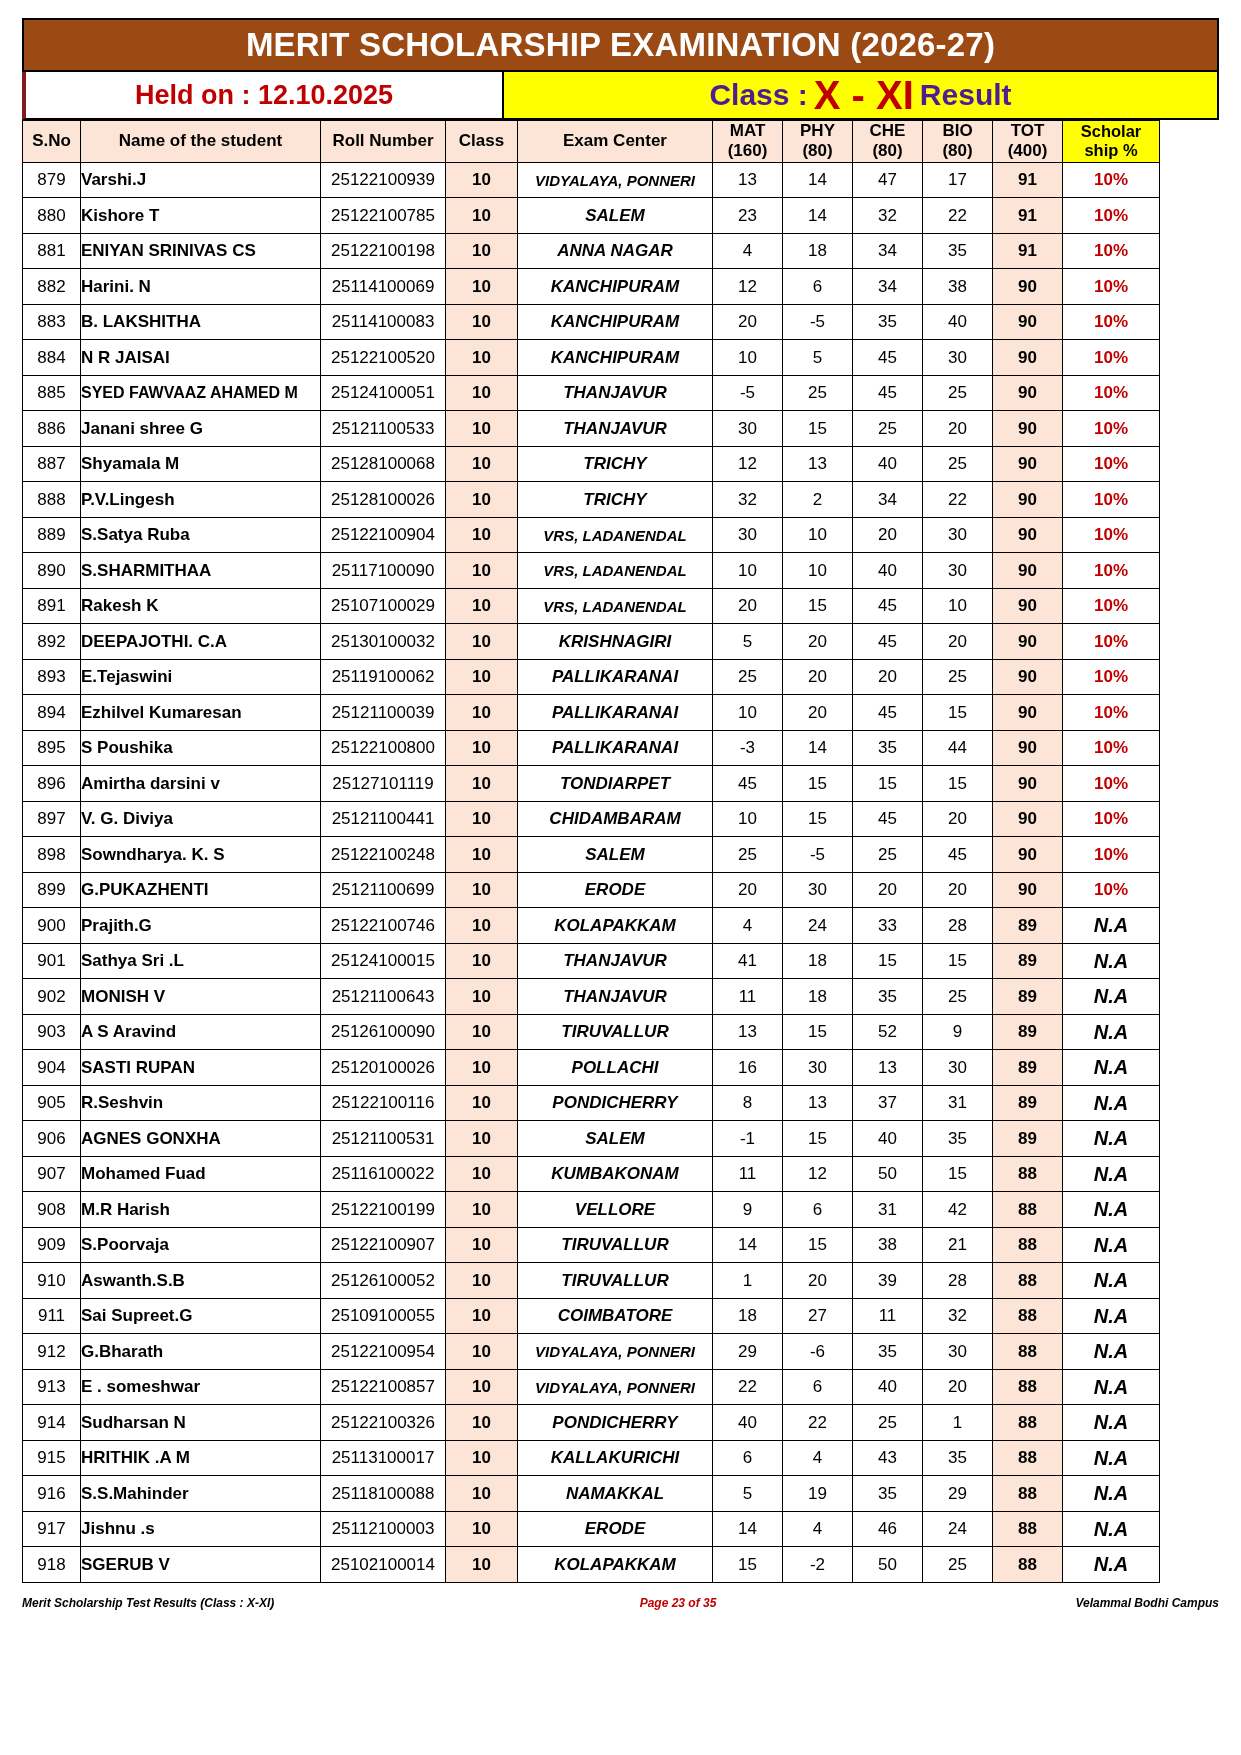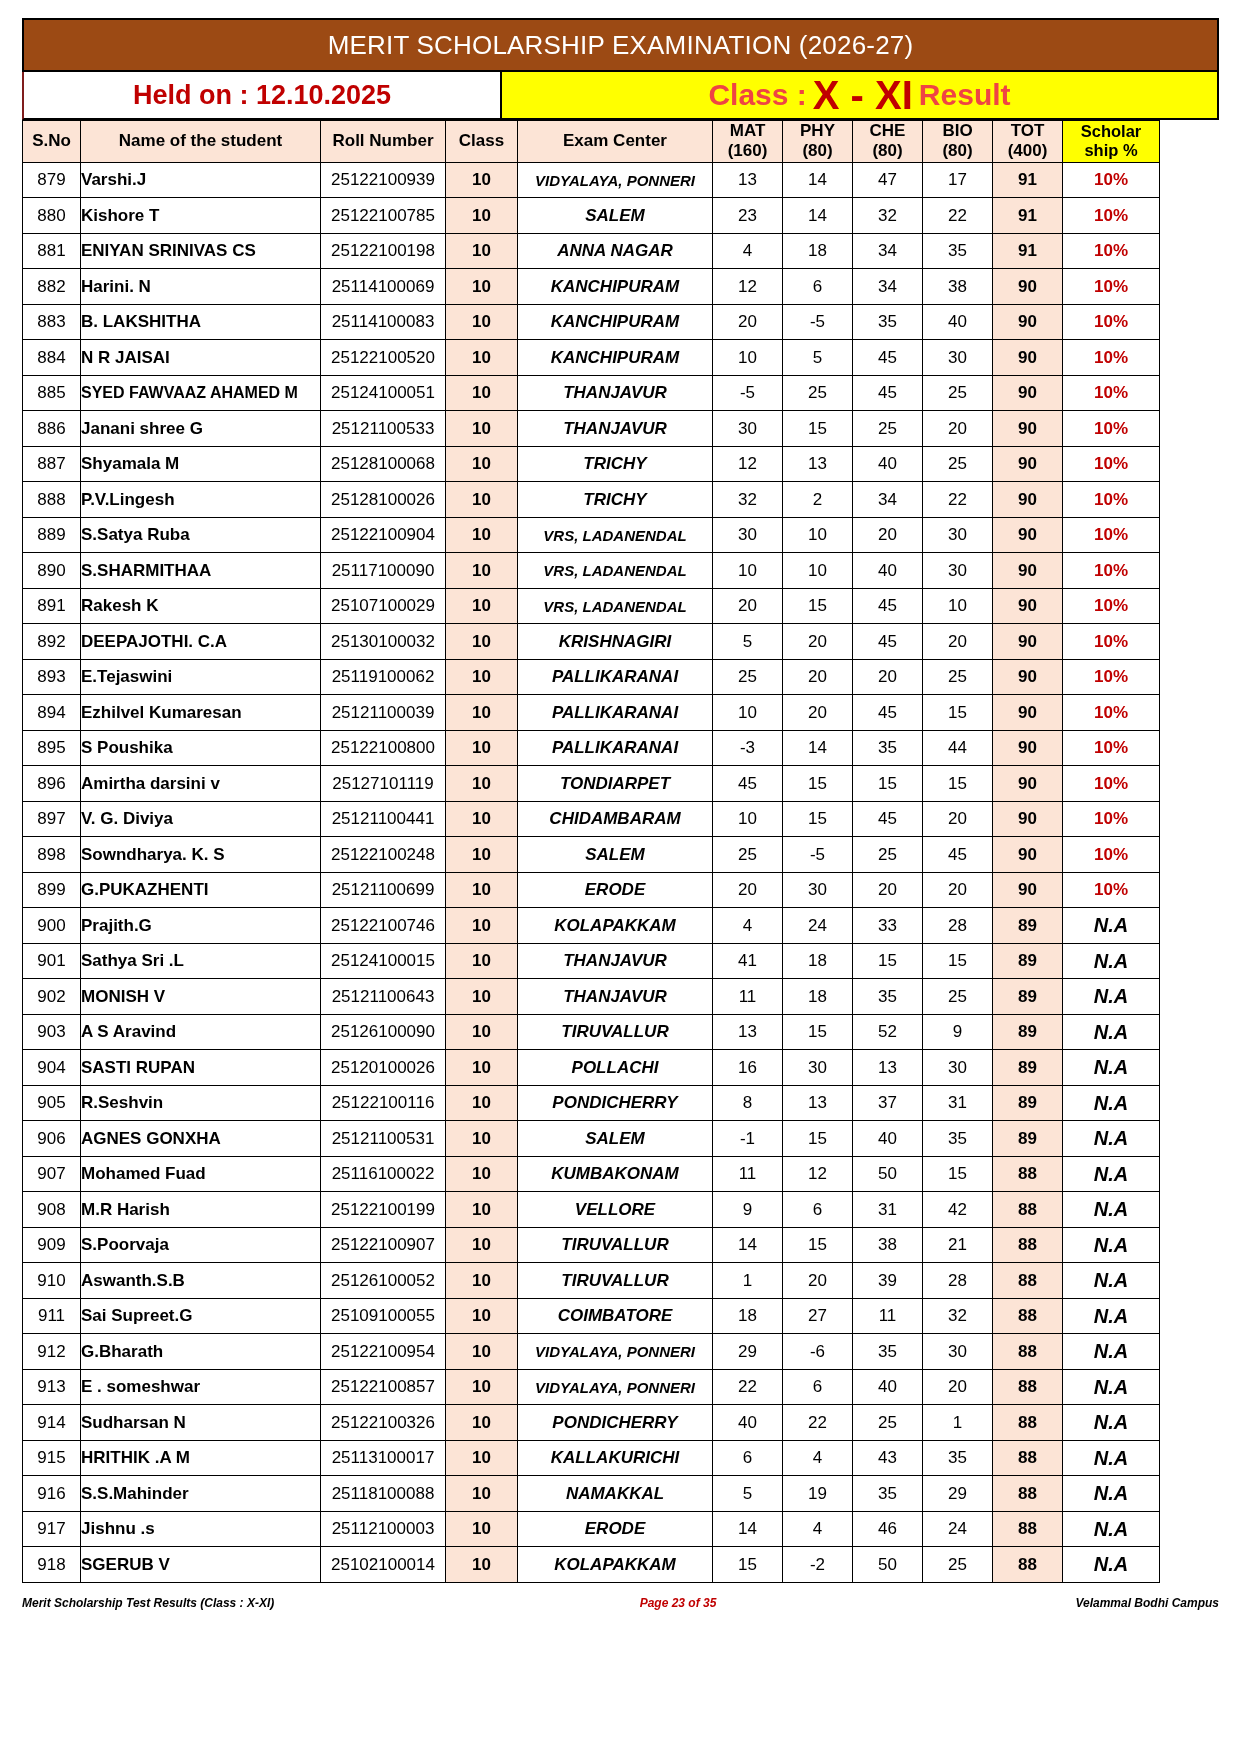--- a/index.html
+++ b/index.html
@@ -33,8 +33,8 @@
   }
   .title-bar .title-text {
     color: #ffffff;
-    font-weight: normal;
-    font-size: 26px;
+    font-weight: bold;
+    font-size: 33px;
     letter-spacing: 0.2px;
     font-family: "Liberation Sans", sans-serif;
     white-space: nowrap;

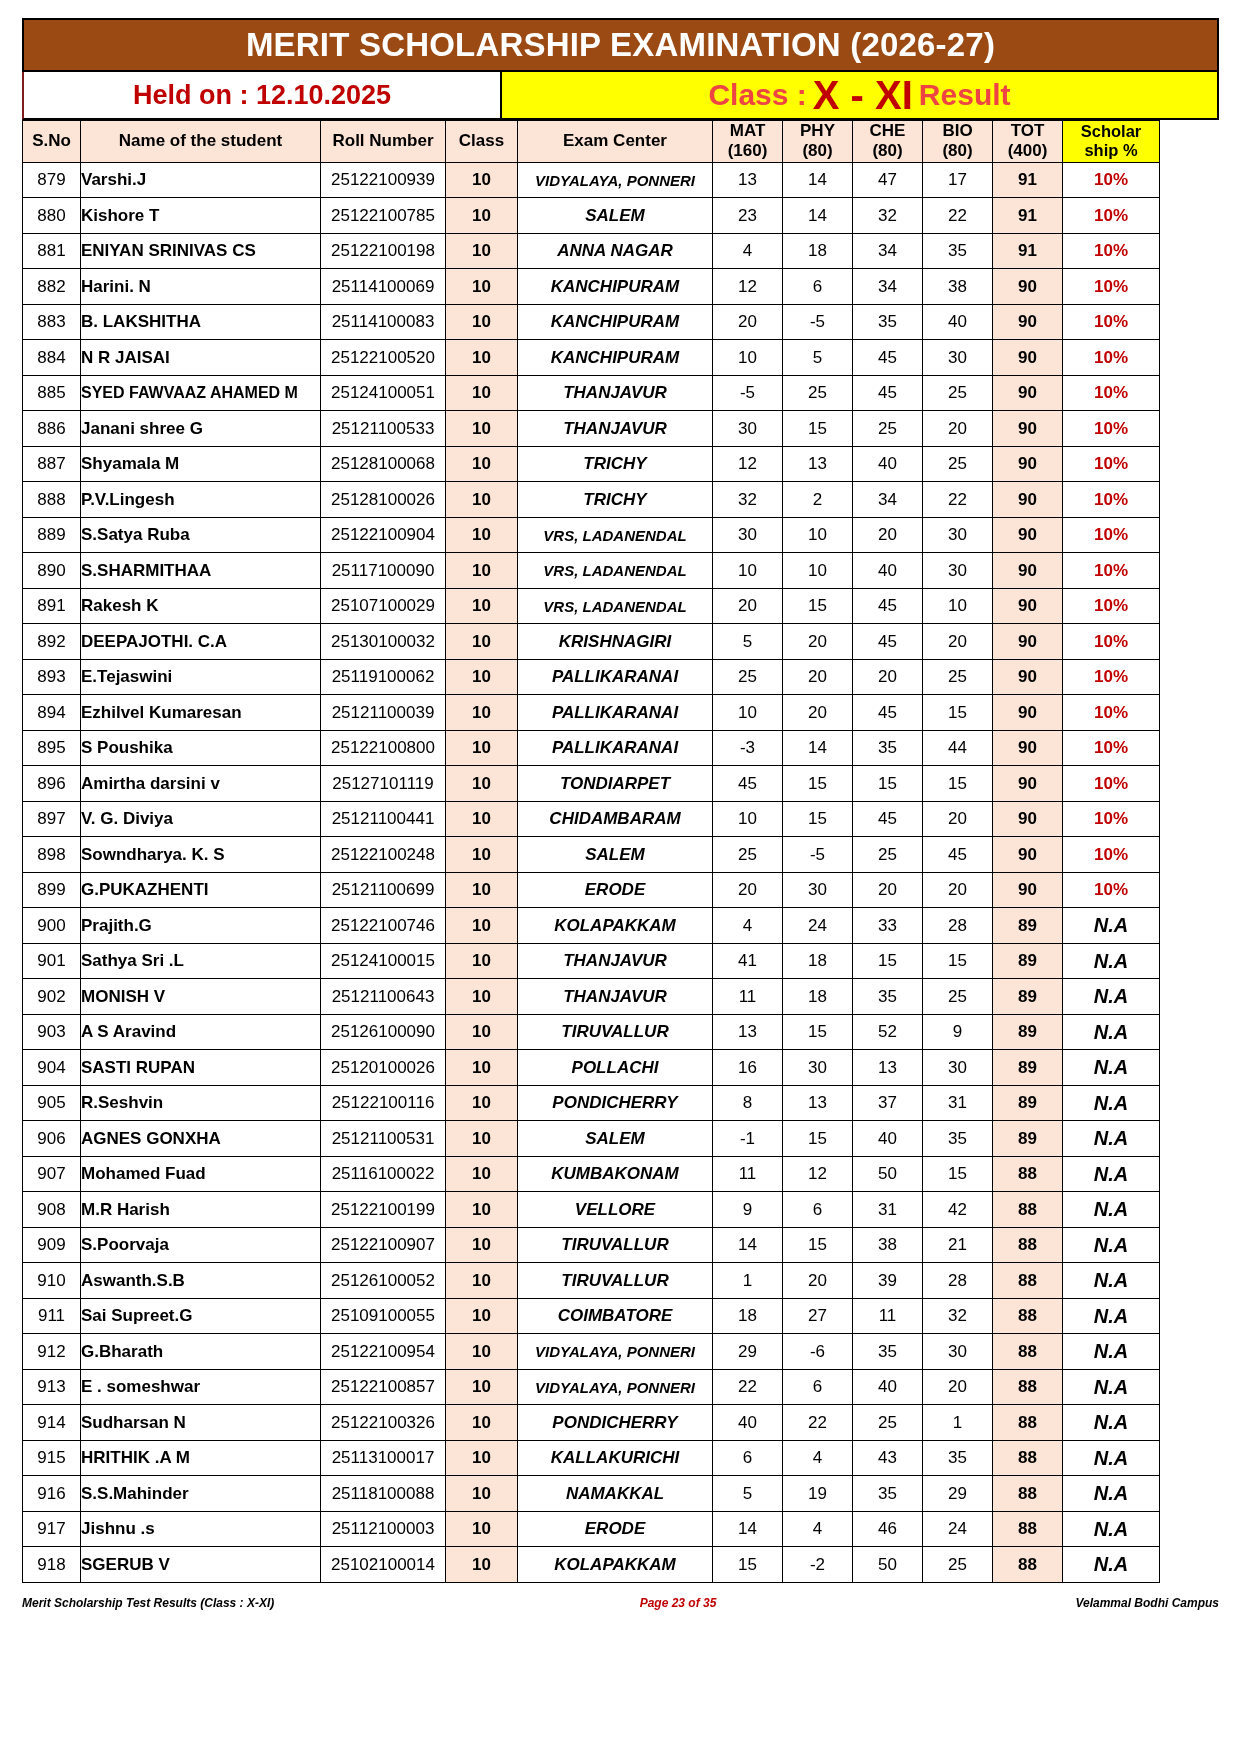--- a/index.html
+++ b/index.html
@@ -43,7 +43,7 @@
   
   .sub-bar {
     display: flex;
-    border-left: 2px solid #7f1d1d;
+    border-left: 4px solid #7f1d1d;
     border-right: 2px solid #000;
     border-bottom: 2px solid #000;
     height: 46px;

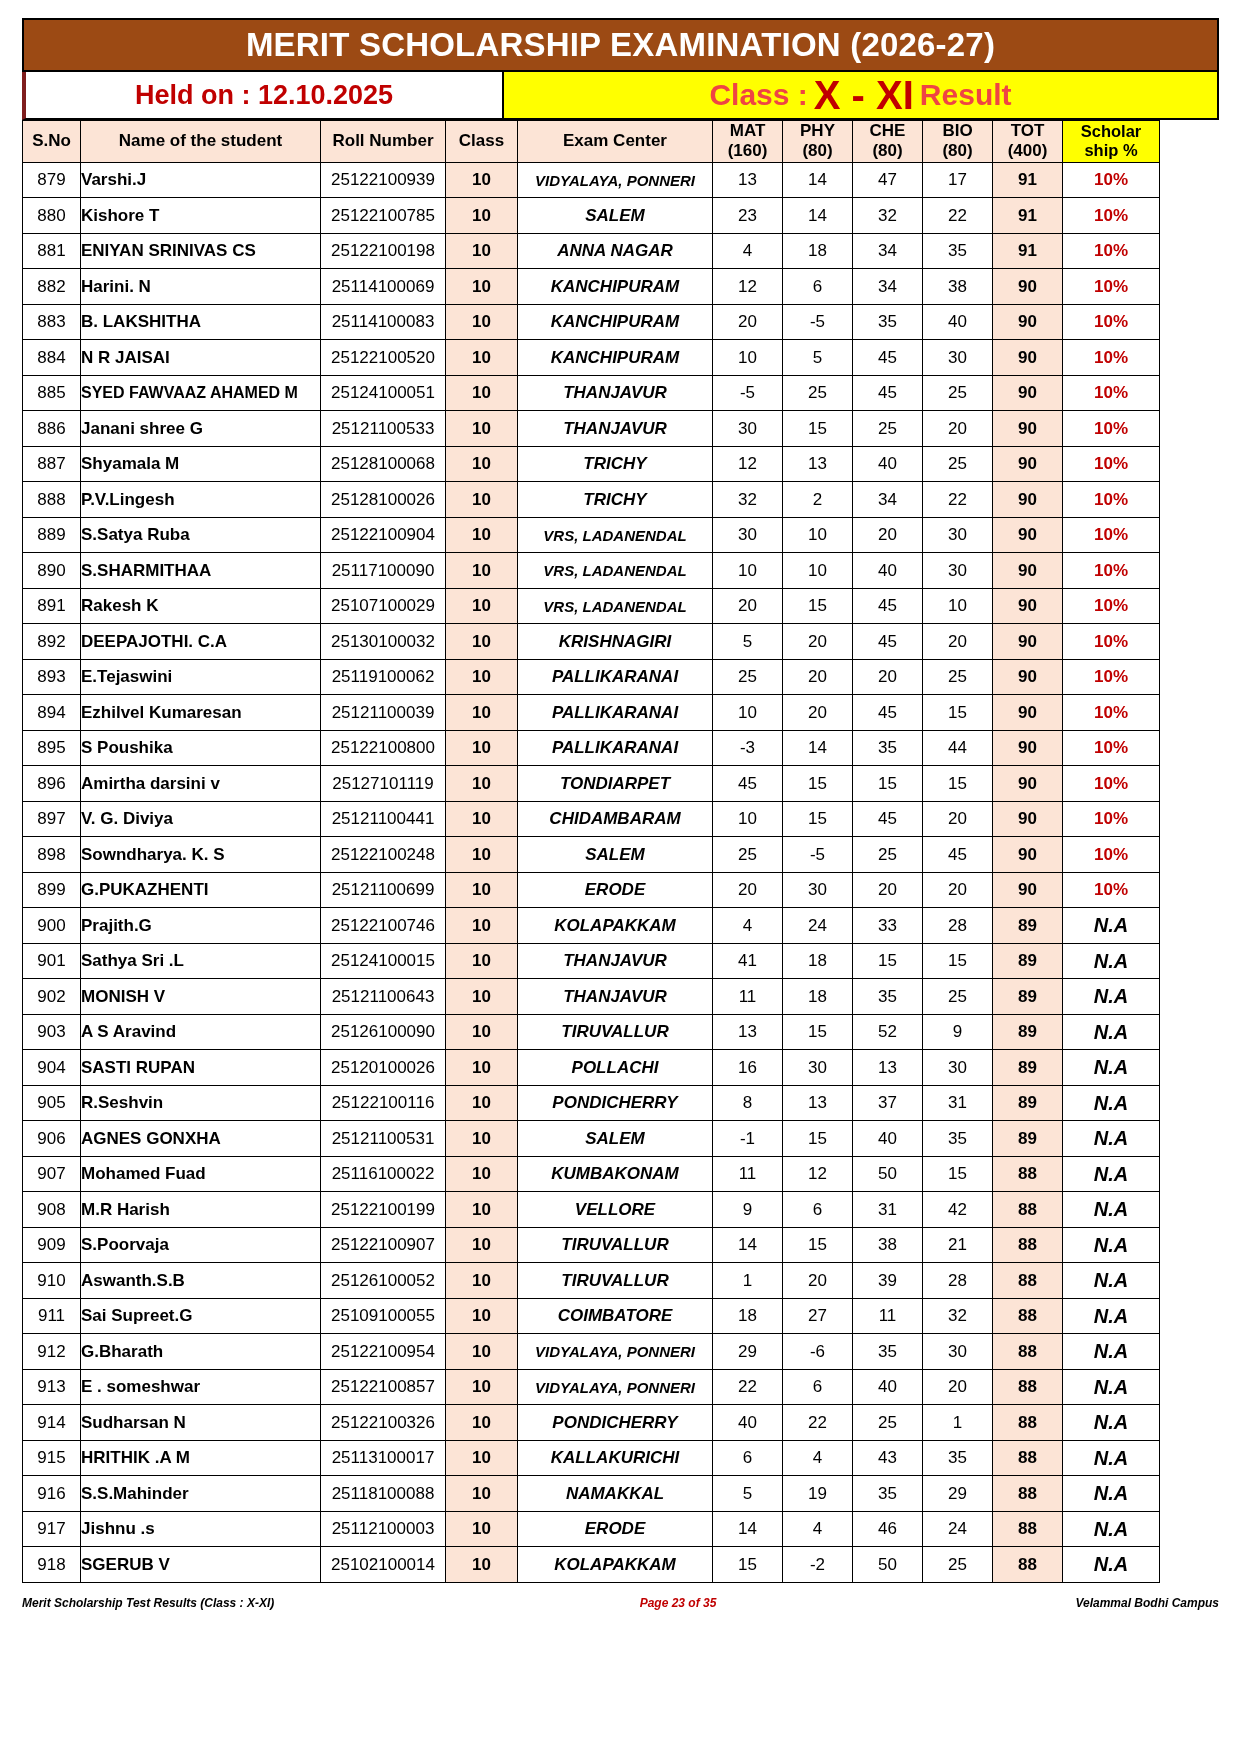--- a/index.html
+++ b/index.html
@@ -73,7 +73,7 @@
   .class-cell .ct {
     font-weight: bold;
     font-size: 30px;
-    color: #ef4444;
+    color: #4c1d95;
   }
   .class-cell .cx {
     font-weight: bold;

